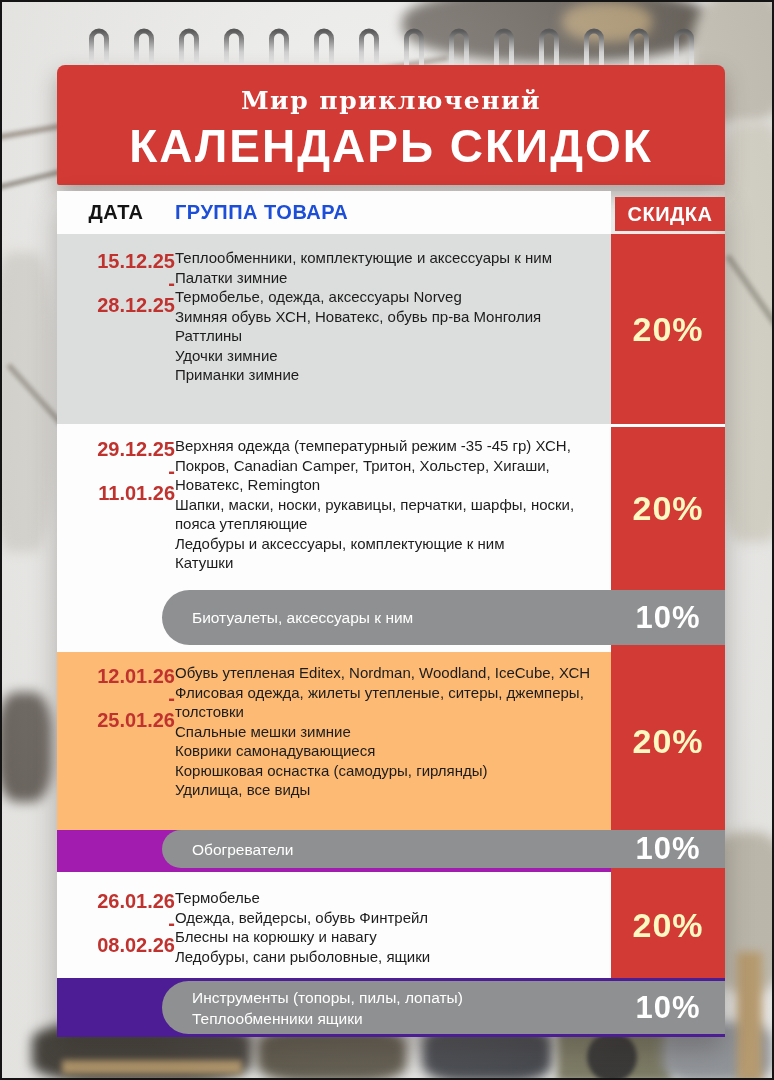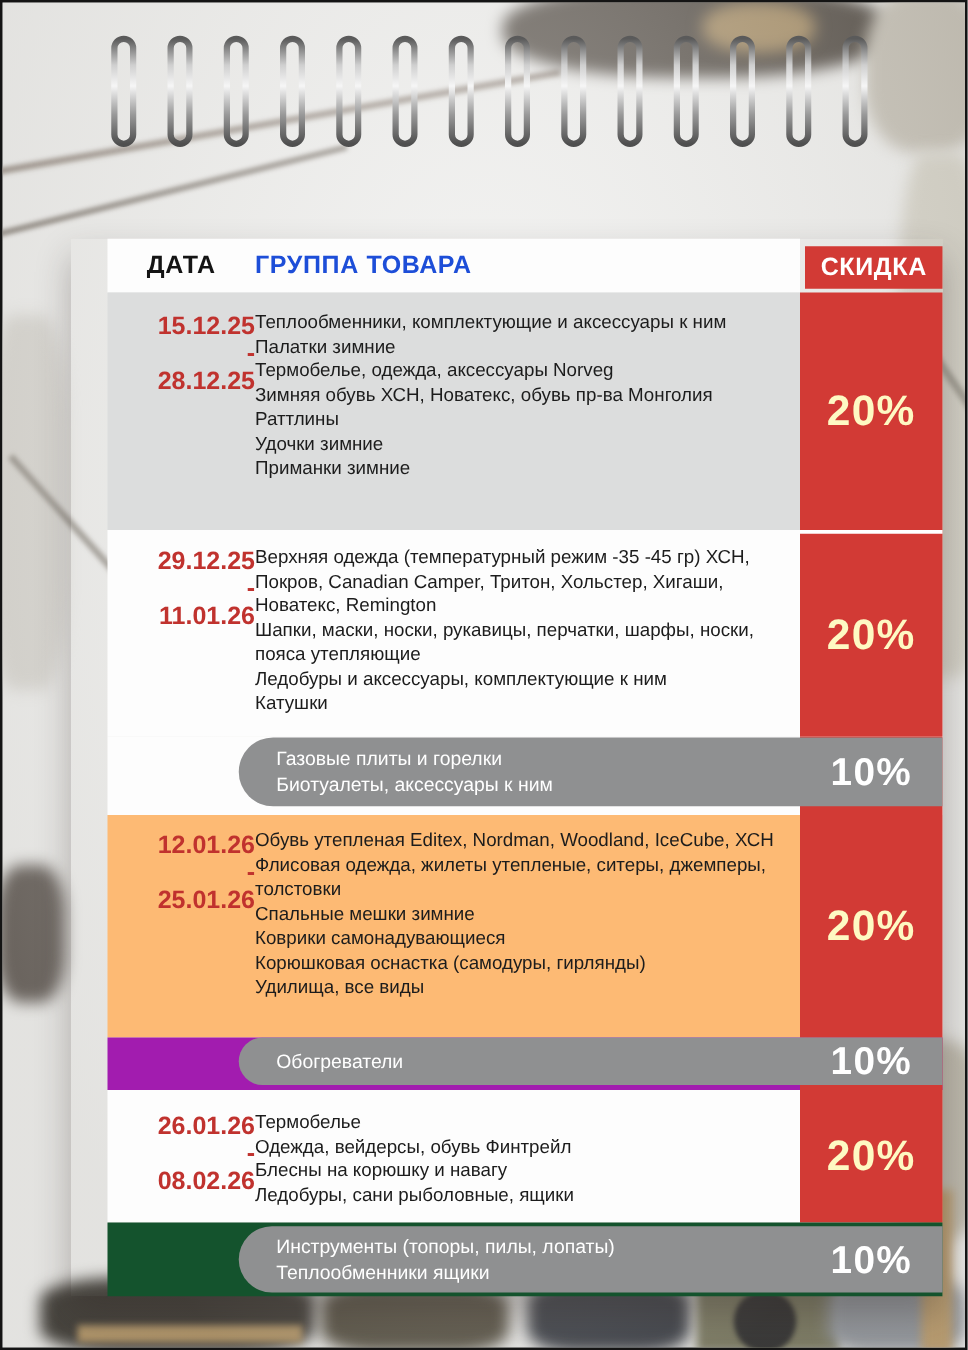--- a/index.html
+++ b/index.html
@@ -112,6 +112,10 @@
     </g>
   </svg>
 
+  <header class="red-header">
+    <div class="brand">Мир приключений</div>
+    <div class="title">КАЛЕНДАРЬ СКИДОК</div>
+  </header>
 
   <main class="page">
 

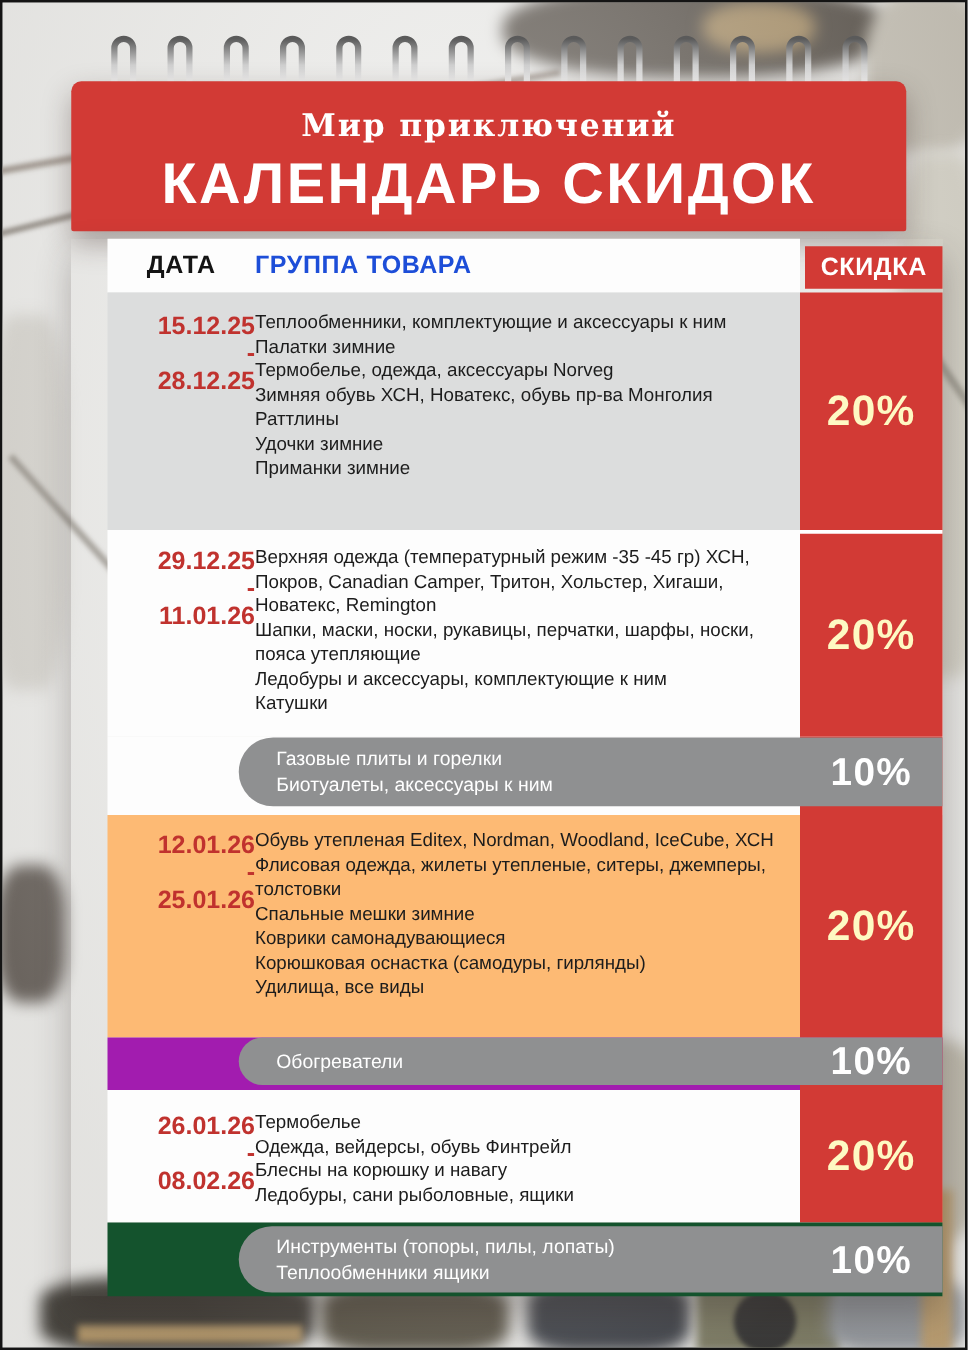--- a/index.html
+++ b/index.html
@@ -25,7 +25,7 @@
   .title{margin-top:4px;font-size:46px;font-weight:bold;color:#fff;letter-spacing:2px;}
   
   .page{position:absolute;left:55px;top:189px;width:668px;
-    box-shadow:0 14px 26px rgba(50,40,35,.3);padding-left:29px;}
+    box-shadow:0 14px 26px rgba(50,40,35,.3);}
   .row{display:flex;}
   .hrow{height:43px;}
   .hrow .left{width:554px;background:#fdfdfd;display:flex;align-items:center;}

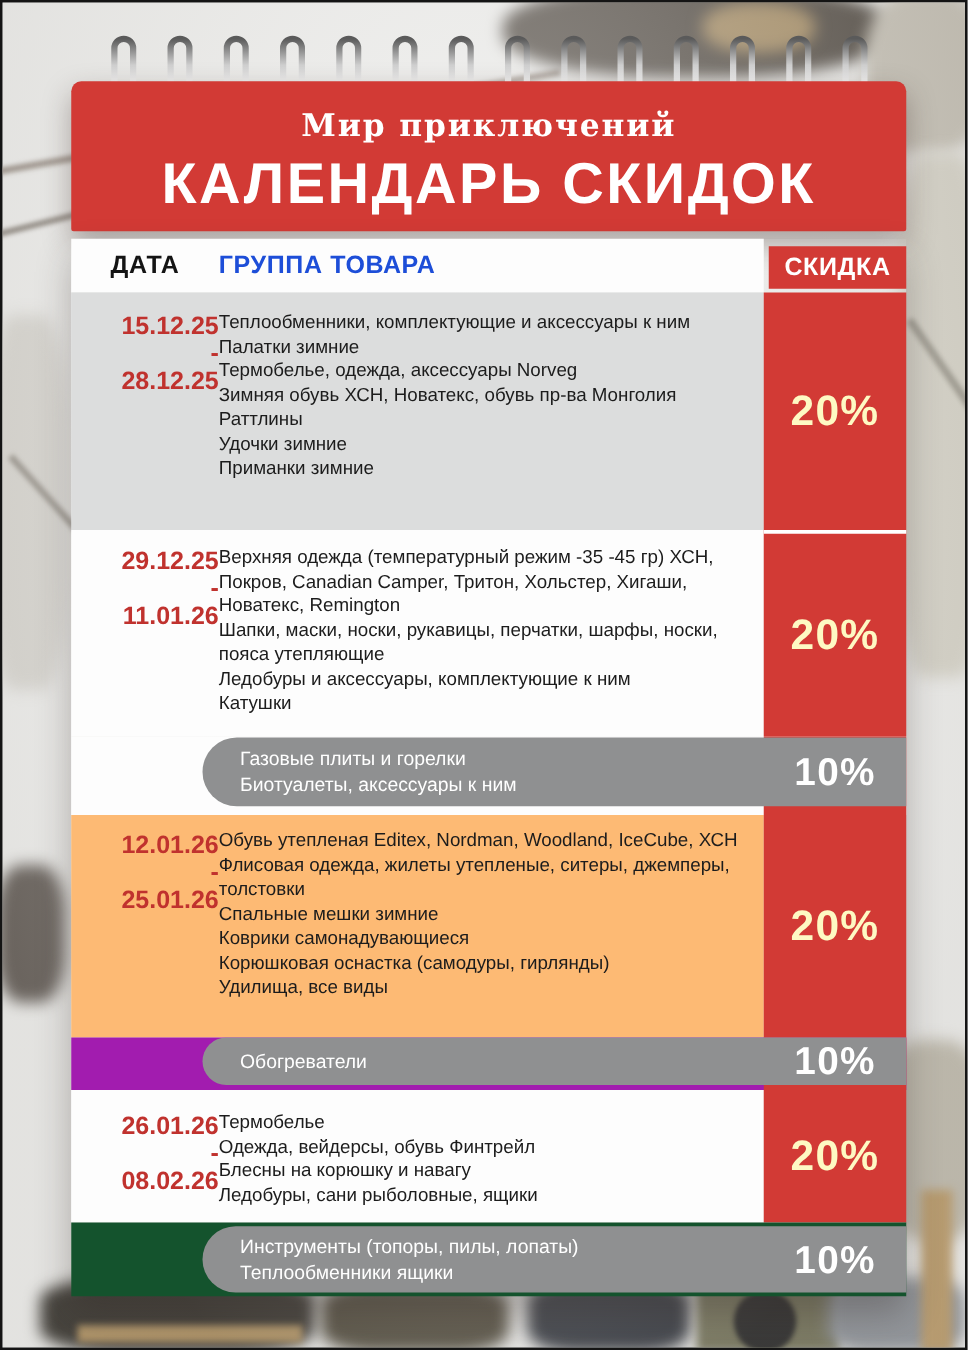--- a/index.html
+++ b/index.html
@@ -172,7 +172,6 @@
       <div class="redstrip"></div>
       <div class="pill">
         <div class="pill-items">
-          <div>Газовые плиты и горелки</div>
           <div>Биотуалеты, аксессуары к ним</div>
         </div>
         <div class="pill-pct">10%</div>

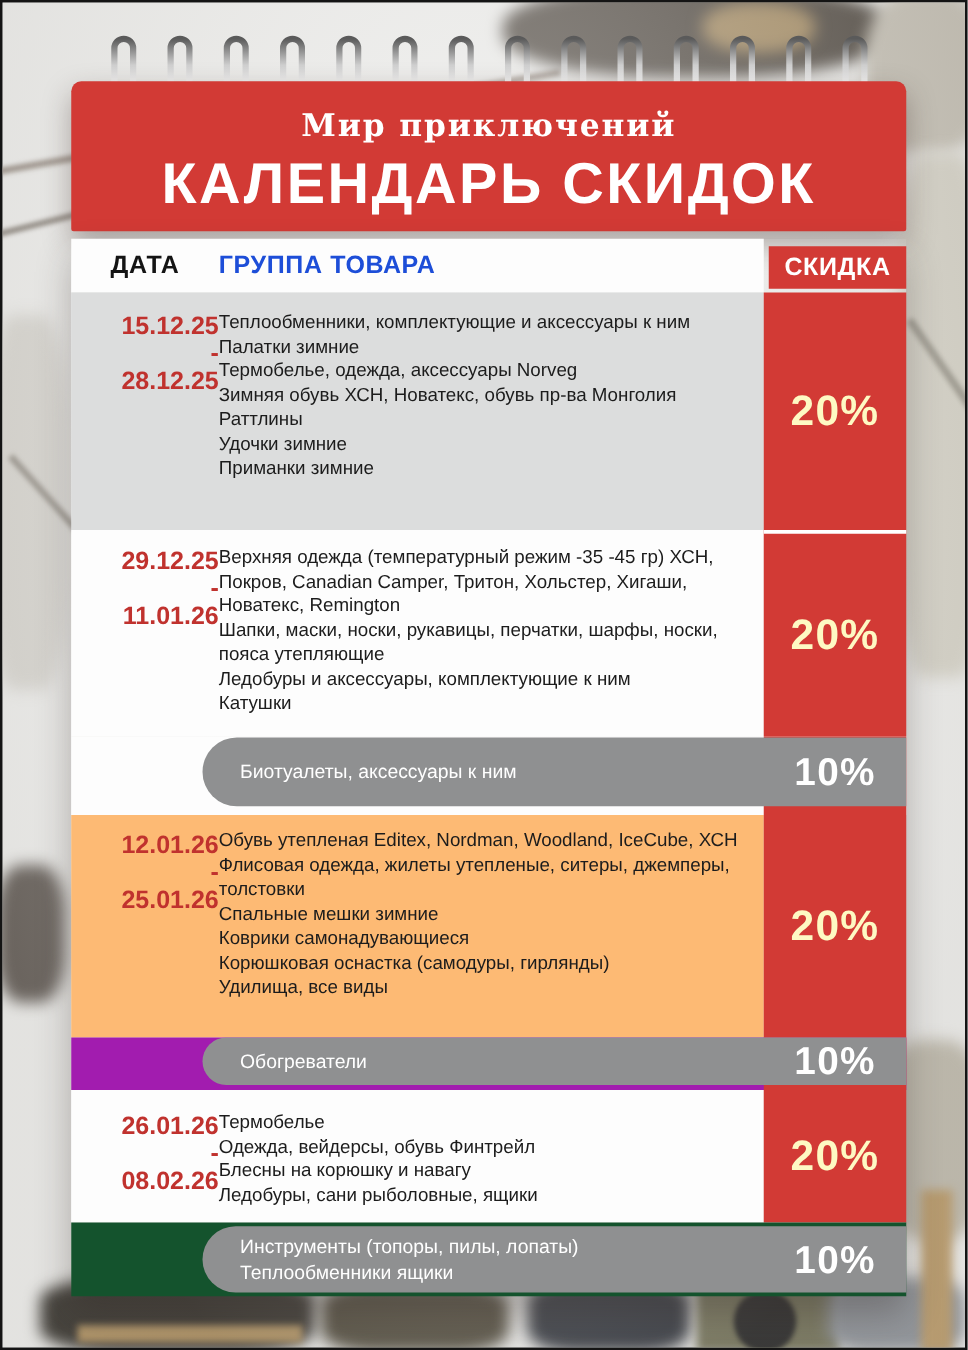--- a/index.html
+++ b/index.html
@@ -48,7 +48,7 @@
   .pillrow{position:relative;}
   .p1{height:63px;background:#fdfdfd;}
   .p2{height:42px;background:#a21caf;}
-  .p3{height:59px;background:#14532d;}
+  .p3{height:59px;background:#4c1d95;}
   .redstrip{position:absolute;right:0;top:0;bottom:0;width:114px;background:#d23a35;}
   .pill{position:absolute;left:105px;right:0;background:#8f9091;display:flex;align-items:center;}
   .p1 .pill{top:1px;height:55px;border-radius:28px 0 0 28px;}

